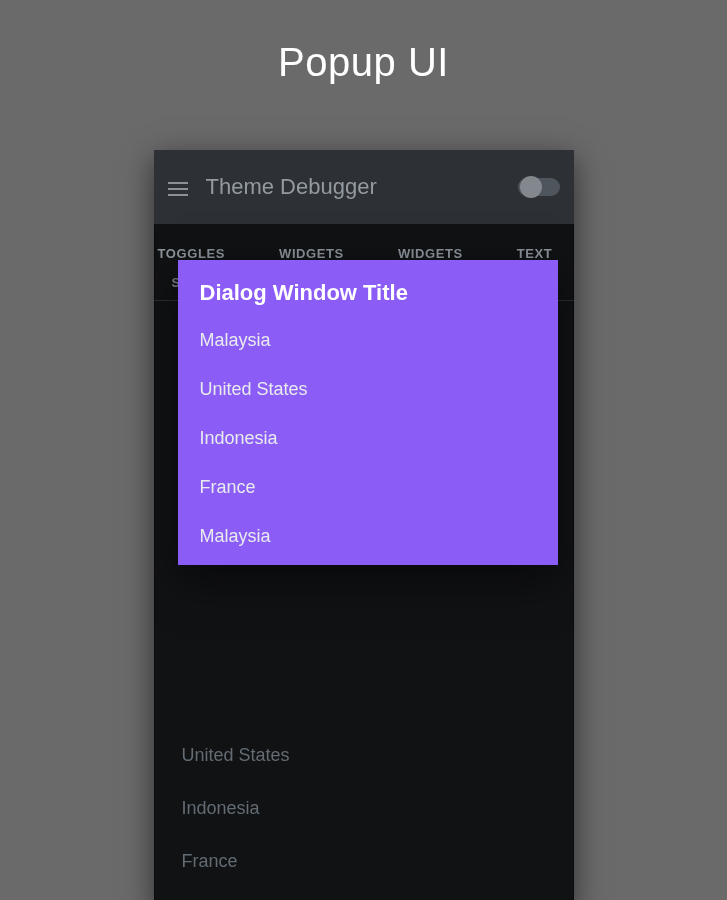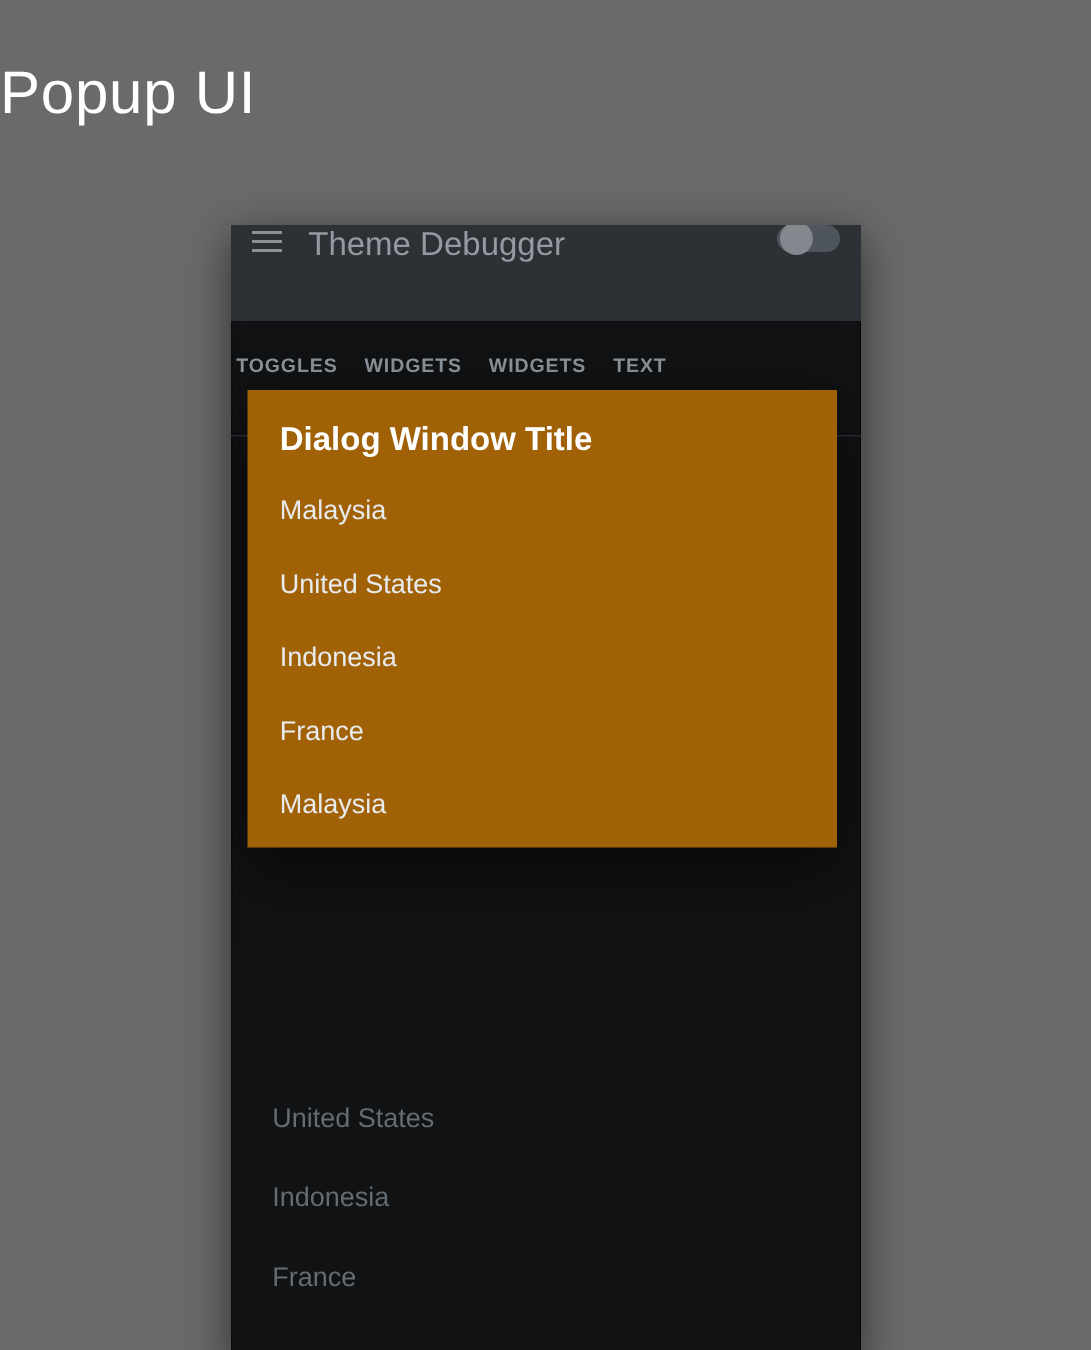--- a/index.html
+++ b/index.html
@@ -11,6 +11,7 @@
     position: relative;
   }
   .page-title {
+    text-align: center;
     font-size: 40px;
     font-weight: 300;
     color: #ffffff;

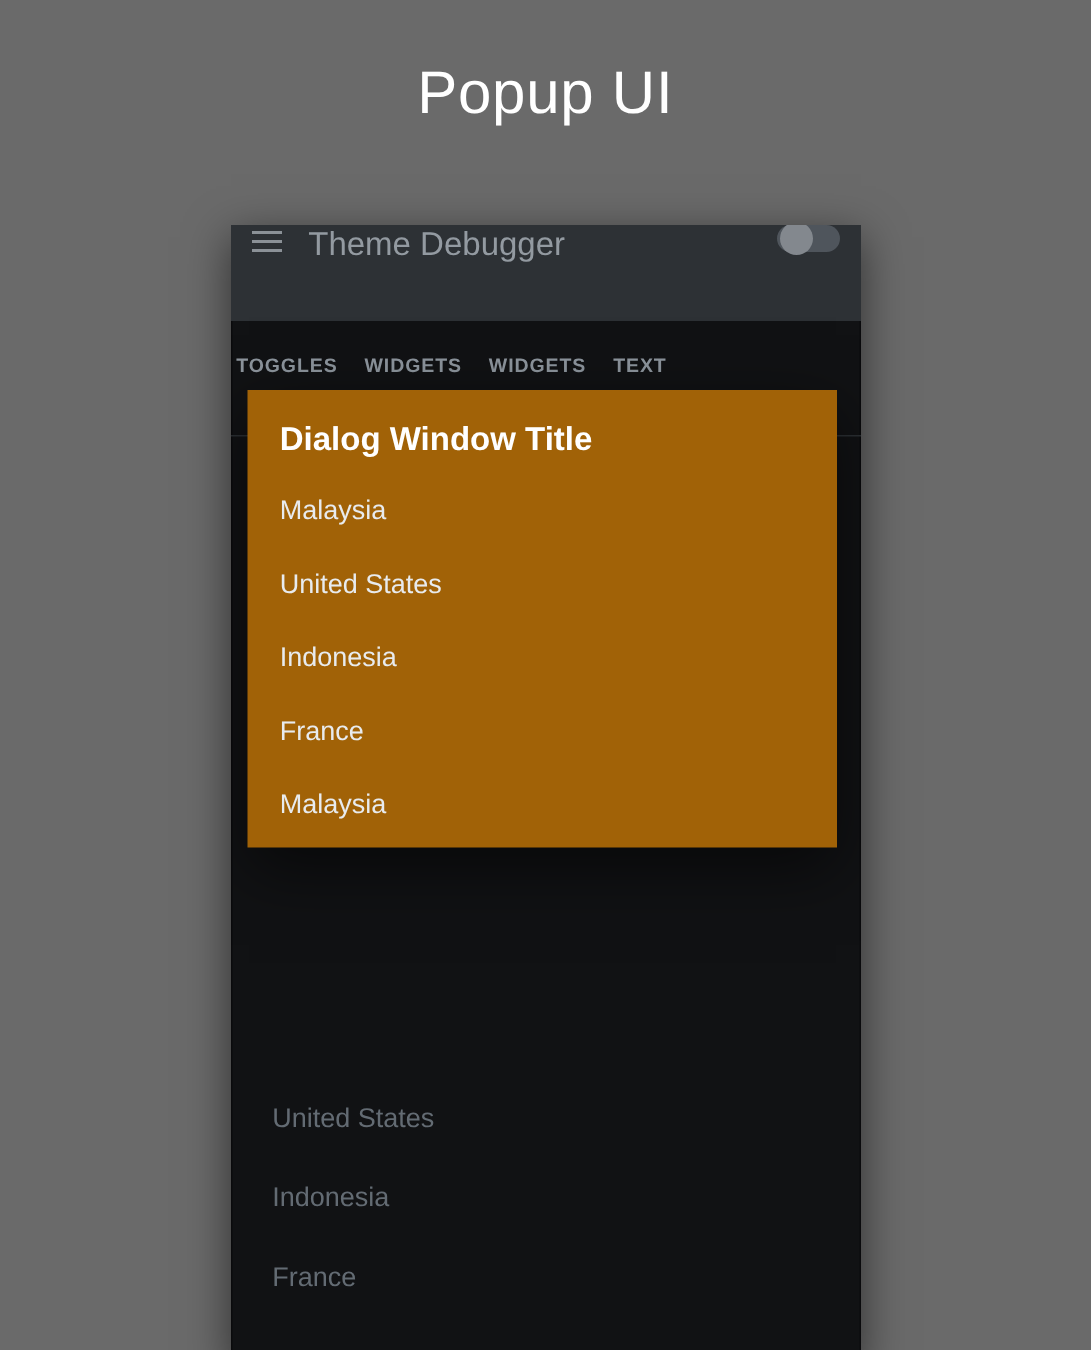--- a/index.html
+++ b/index.html
@@ -30,9 +30,10 @@
     overflow: hidden;
   }
   .appbar {
-    height: 64px;
+    height: 74px;
     background: #2d3135;
     display: flex;
+    align-items: center;
     padding: 0 14px;
     gap: 18px;
   }

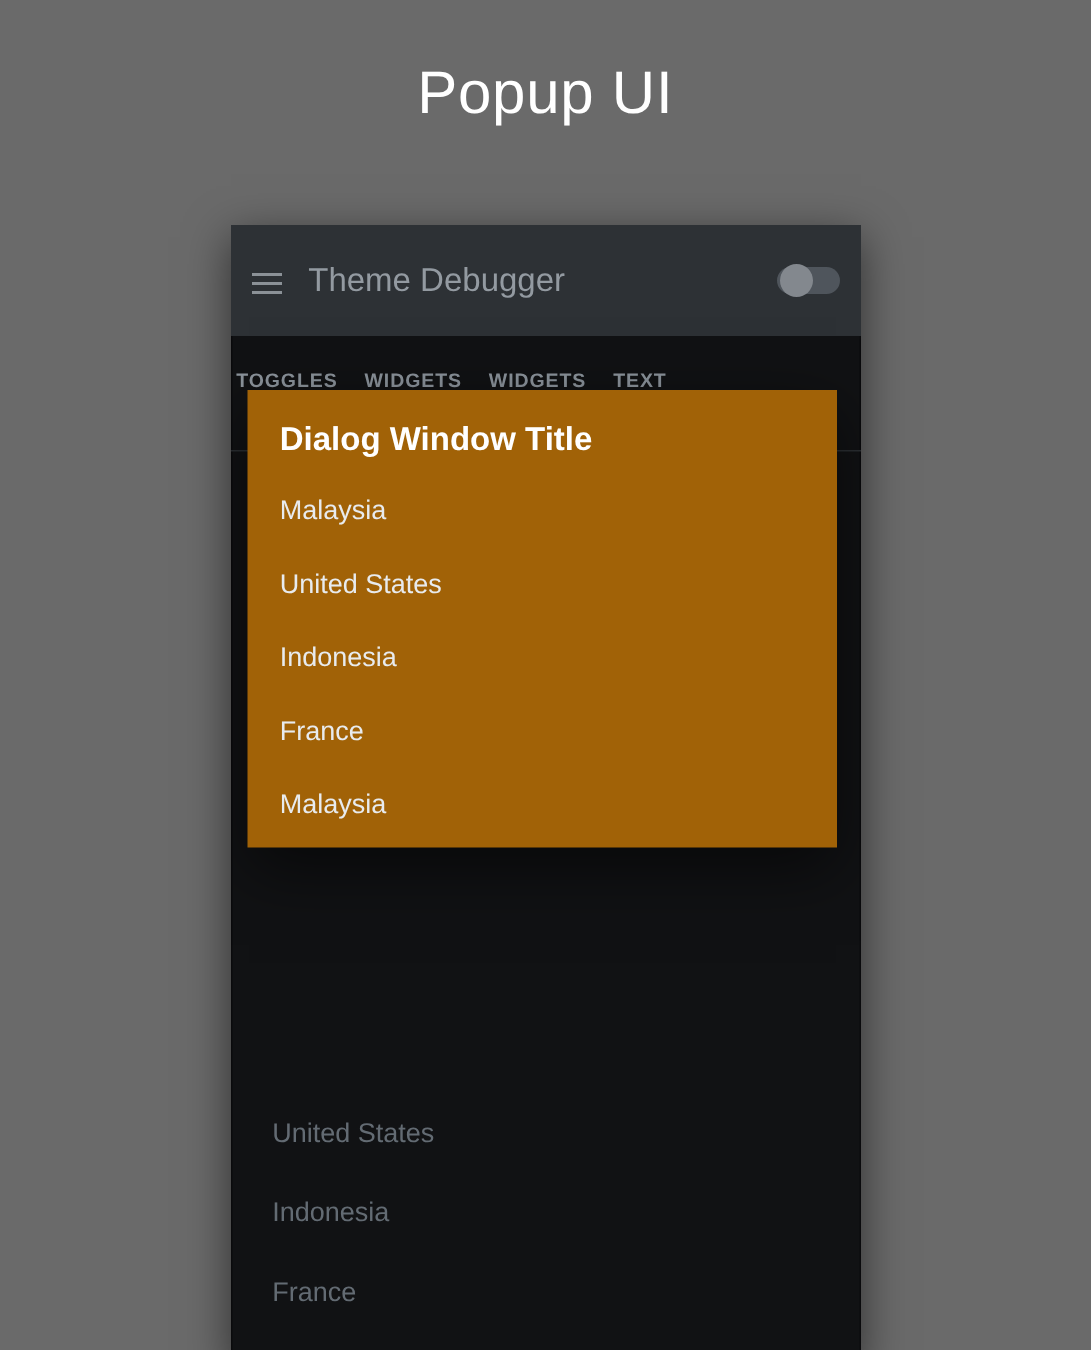--- a/index.html
+++ b/index.html
@@ -50,7 +50,7 @@
   .tabs {
     display: flex;
     padding: 22px 18px 14px 4px;
-    gap: 18px;
+    gap: 54px;
   }
   .tab {
     font-size: 13px; font-weight: 700; letter-spacing: 0.6px; color: #8d959d;

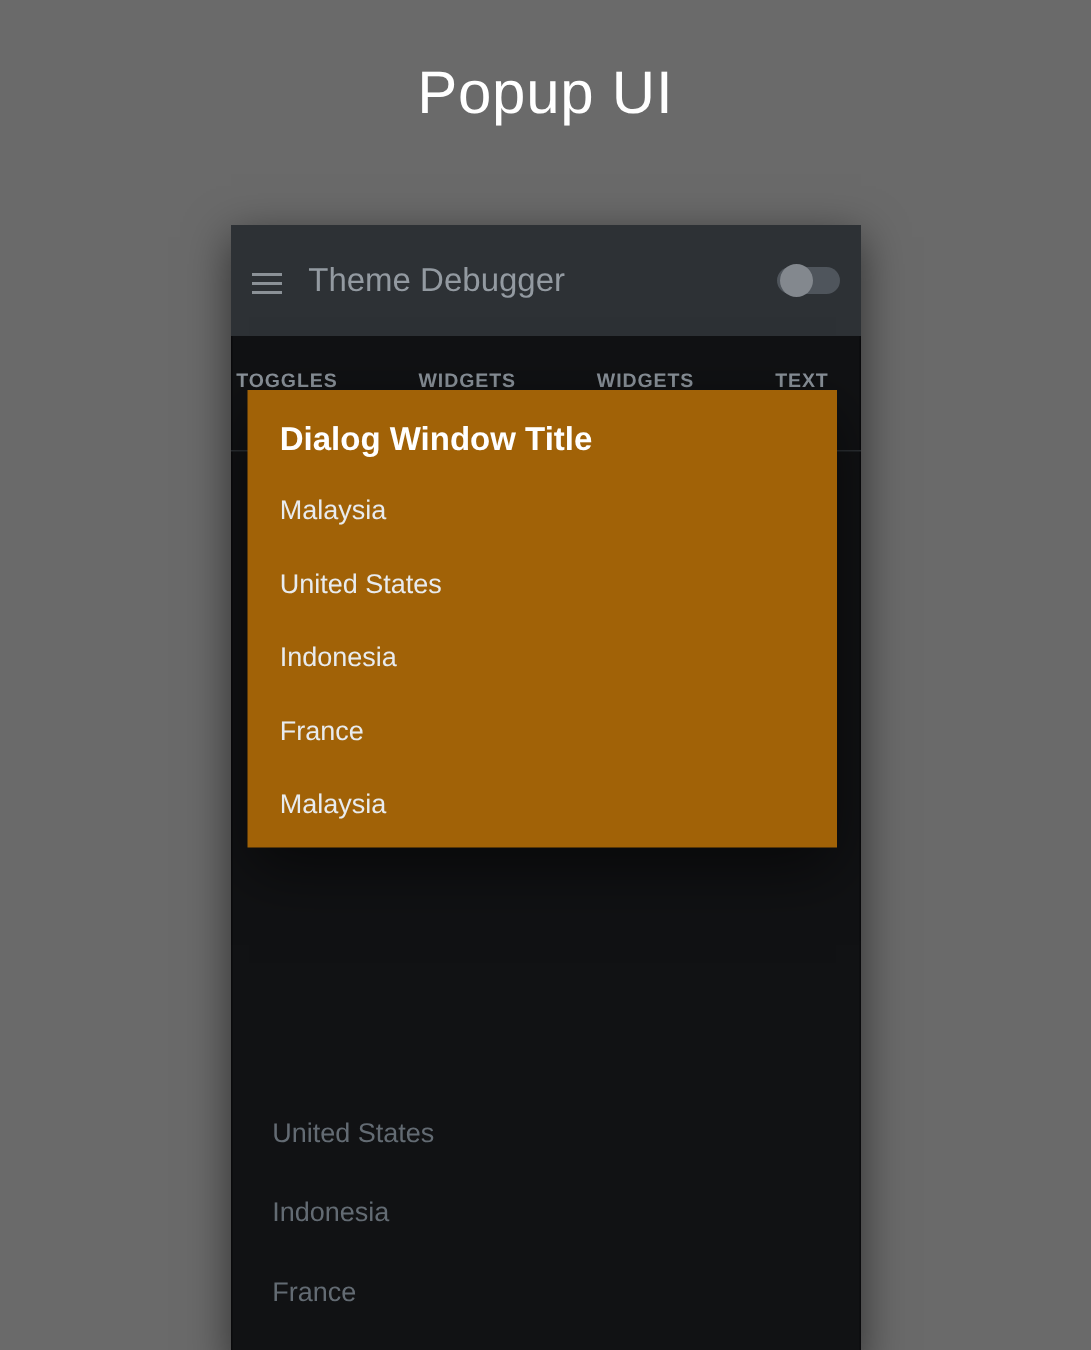--- a/index.html
+++ b/index.html
@@ -73,9 +73,9 @@
   }
   .dialog {
     position: absolute;
-    left: 11px; right: 16px;
+    left: 24px; right: 16px;
     top: 110px;
-    background: #a16207;
+    background: #8b5cf6;
     box-shadow: 0 14px 42px rgba(0,0,0,0.55);
     padding: 16px 0 4px 0;
   }

